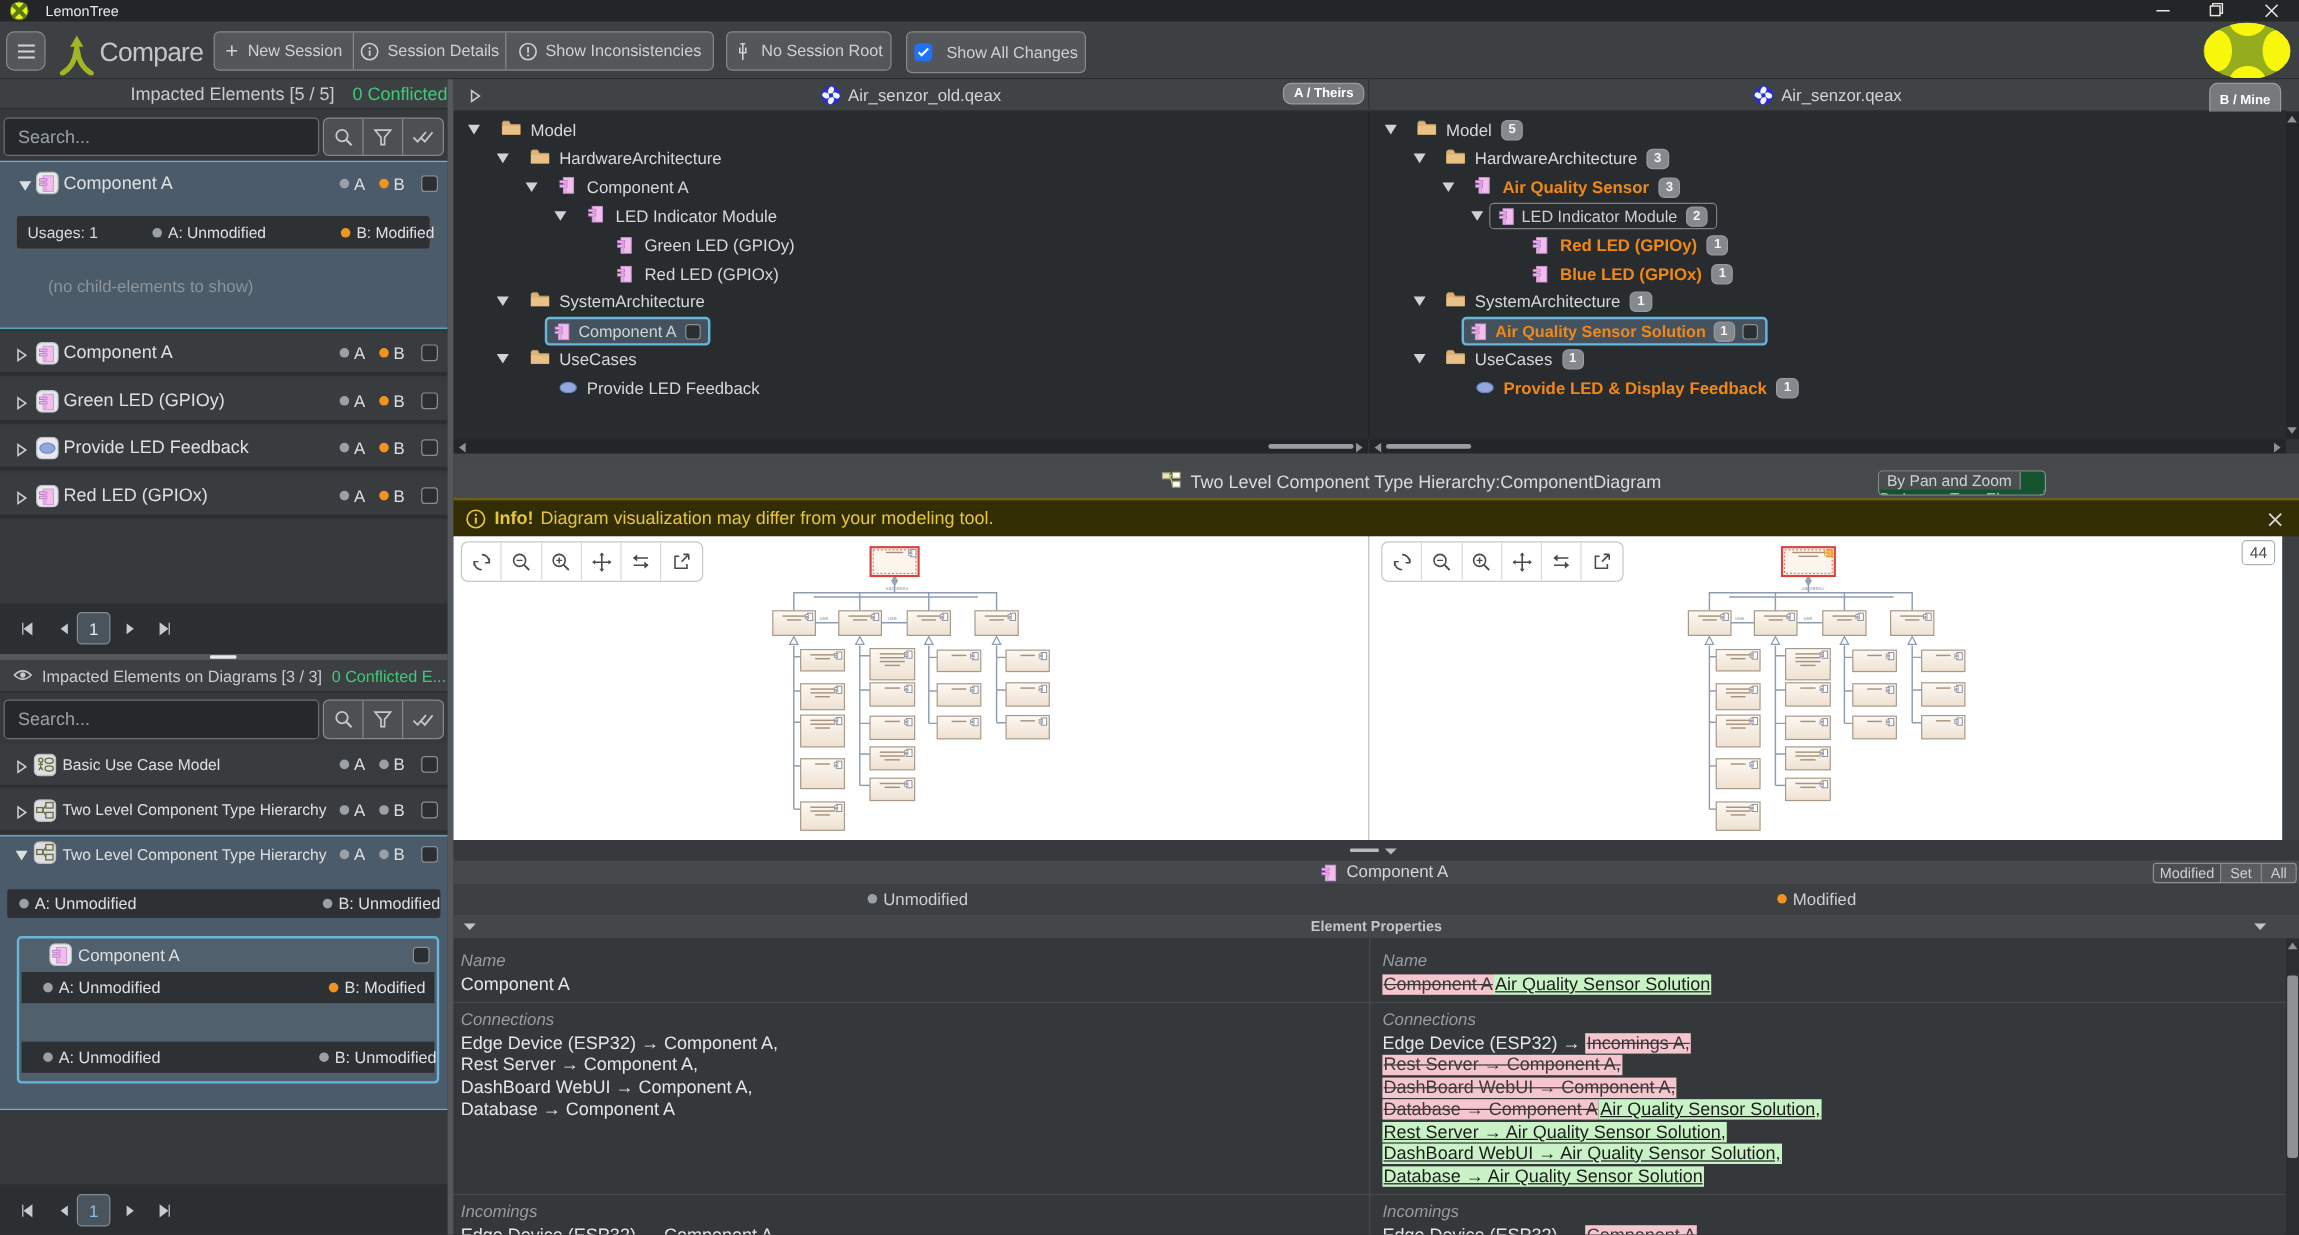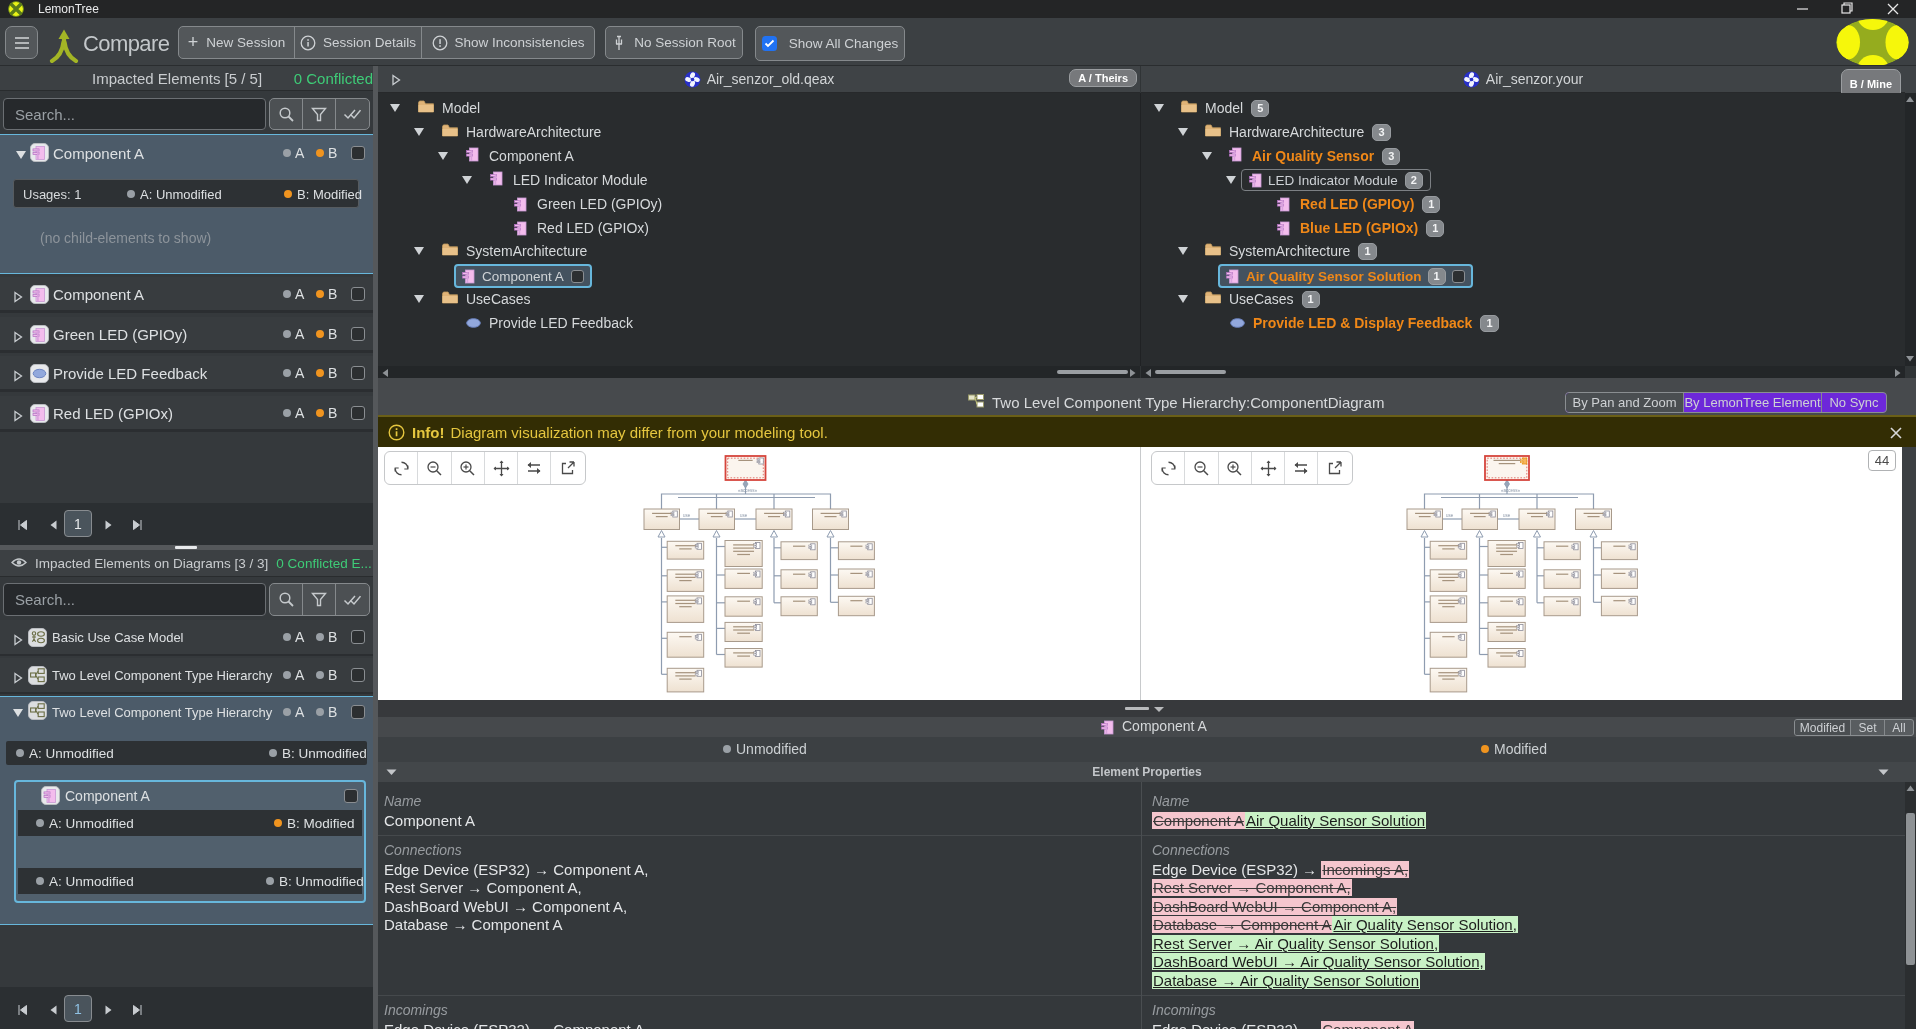--- a/index.html
+++ b/index.html
@@ -132,7 +132,7 @@
     </svg>
   </div>
 <div class="sidebar"></div>
-<div class="phead" style="top:66px;height:25px;justify-content:space-between;">
+<div class="phead" style="top:66px;height:25px;justify-content:flex-end;">
     <span style="margin-left:92px;">Impacted Elements [5 / 5]</span>
     <span class="green" style="margin-left:15px;">0 Conflicted</span>
   </div>

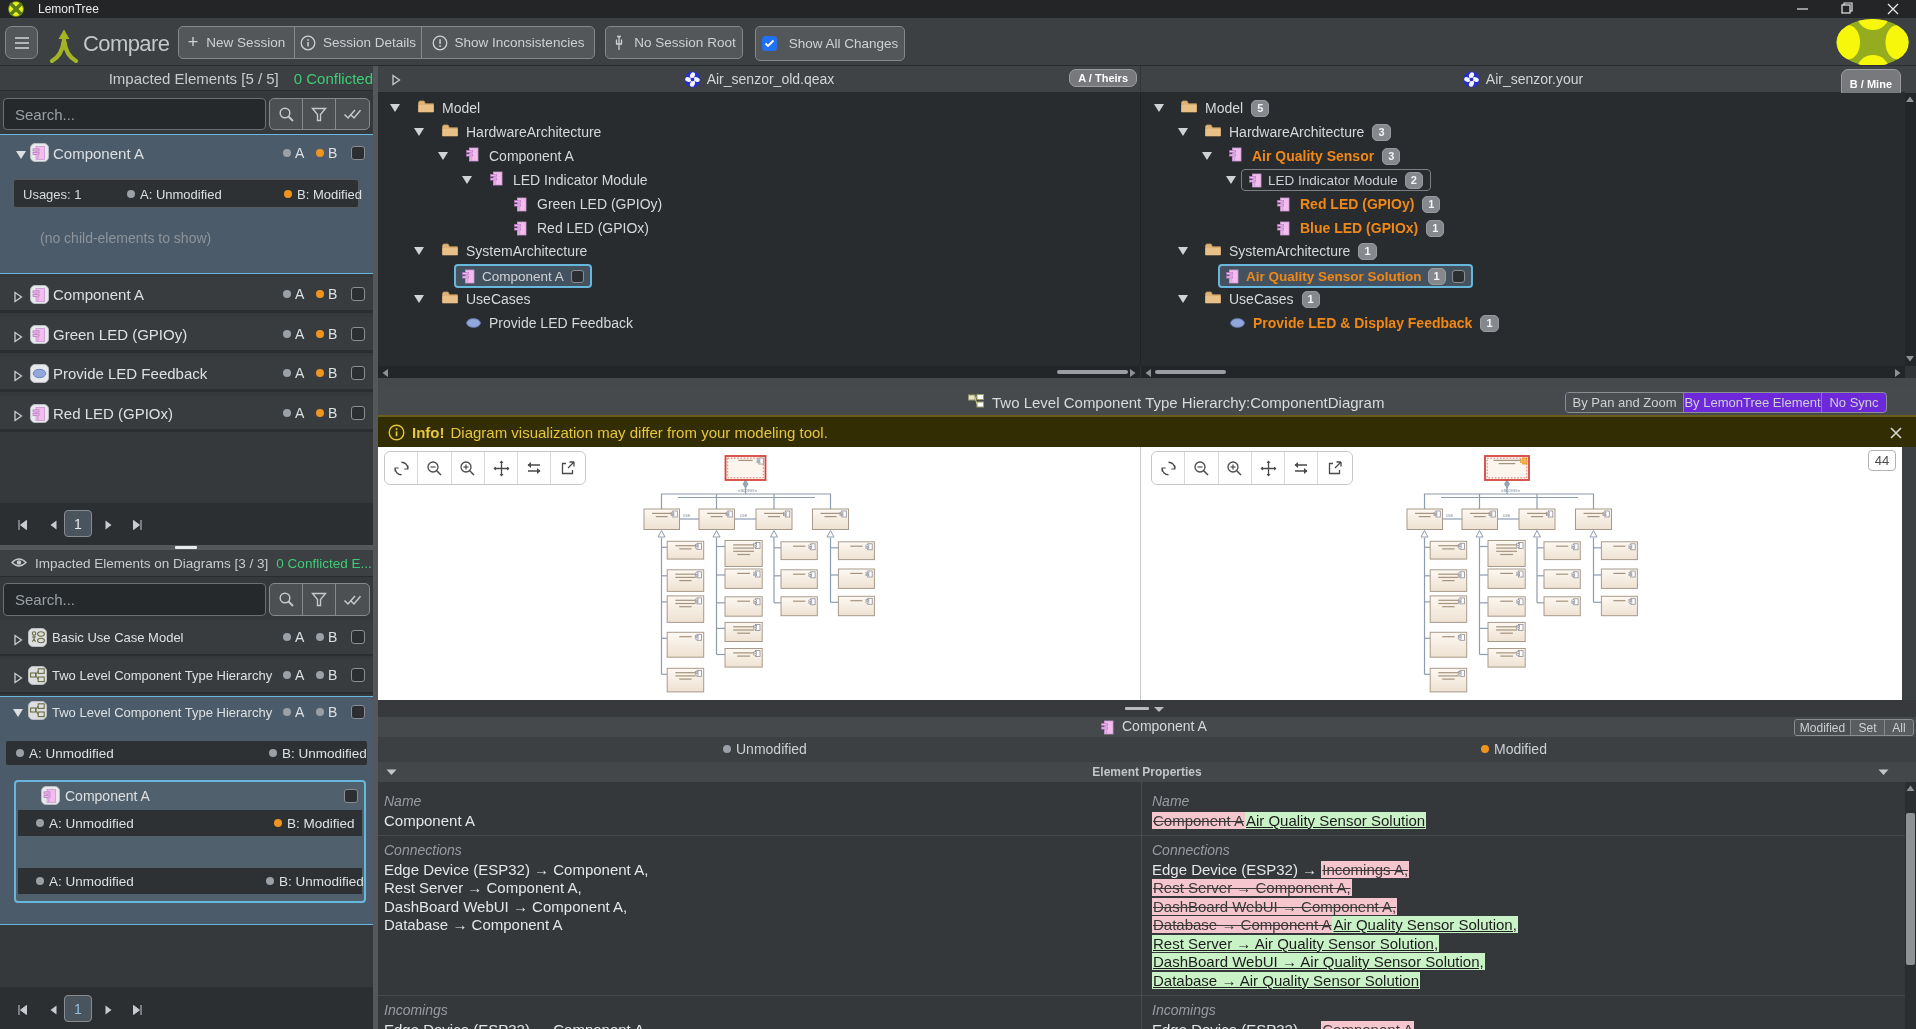--- a/index.html
+++ b/index.html
@@ -435,7 +435,7 @@
       </g>
       <circle cx="8.5" cy="8.5" r="1.8" fill="#2830c8"></circle>
     </svg>
-    <span style="margin-left:6px;">Air_senzor.your</span>
+    <span style="margin-left:6px;">Air_senzor.qeax</span>
     <span class="abs" style="right:4px;top:3px;background:#77797c;border:1px solid #9a9da0;border-radius:7px;color:#fff;font-size:11px;font-weight:bold;padding:8px 8px;">B / Mine</span>
   </div>
 <div class="abs" style="left:1905px;top:66px;width:11px;height:27px;background:#3f4346;"></div>

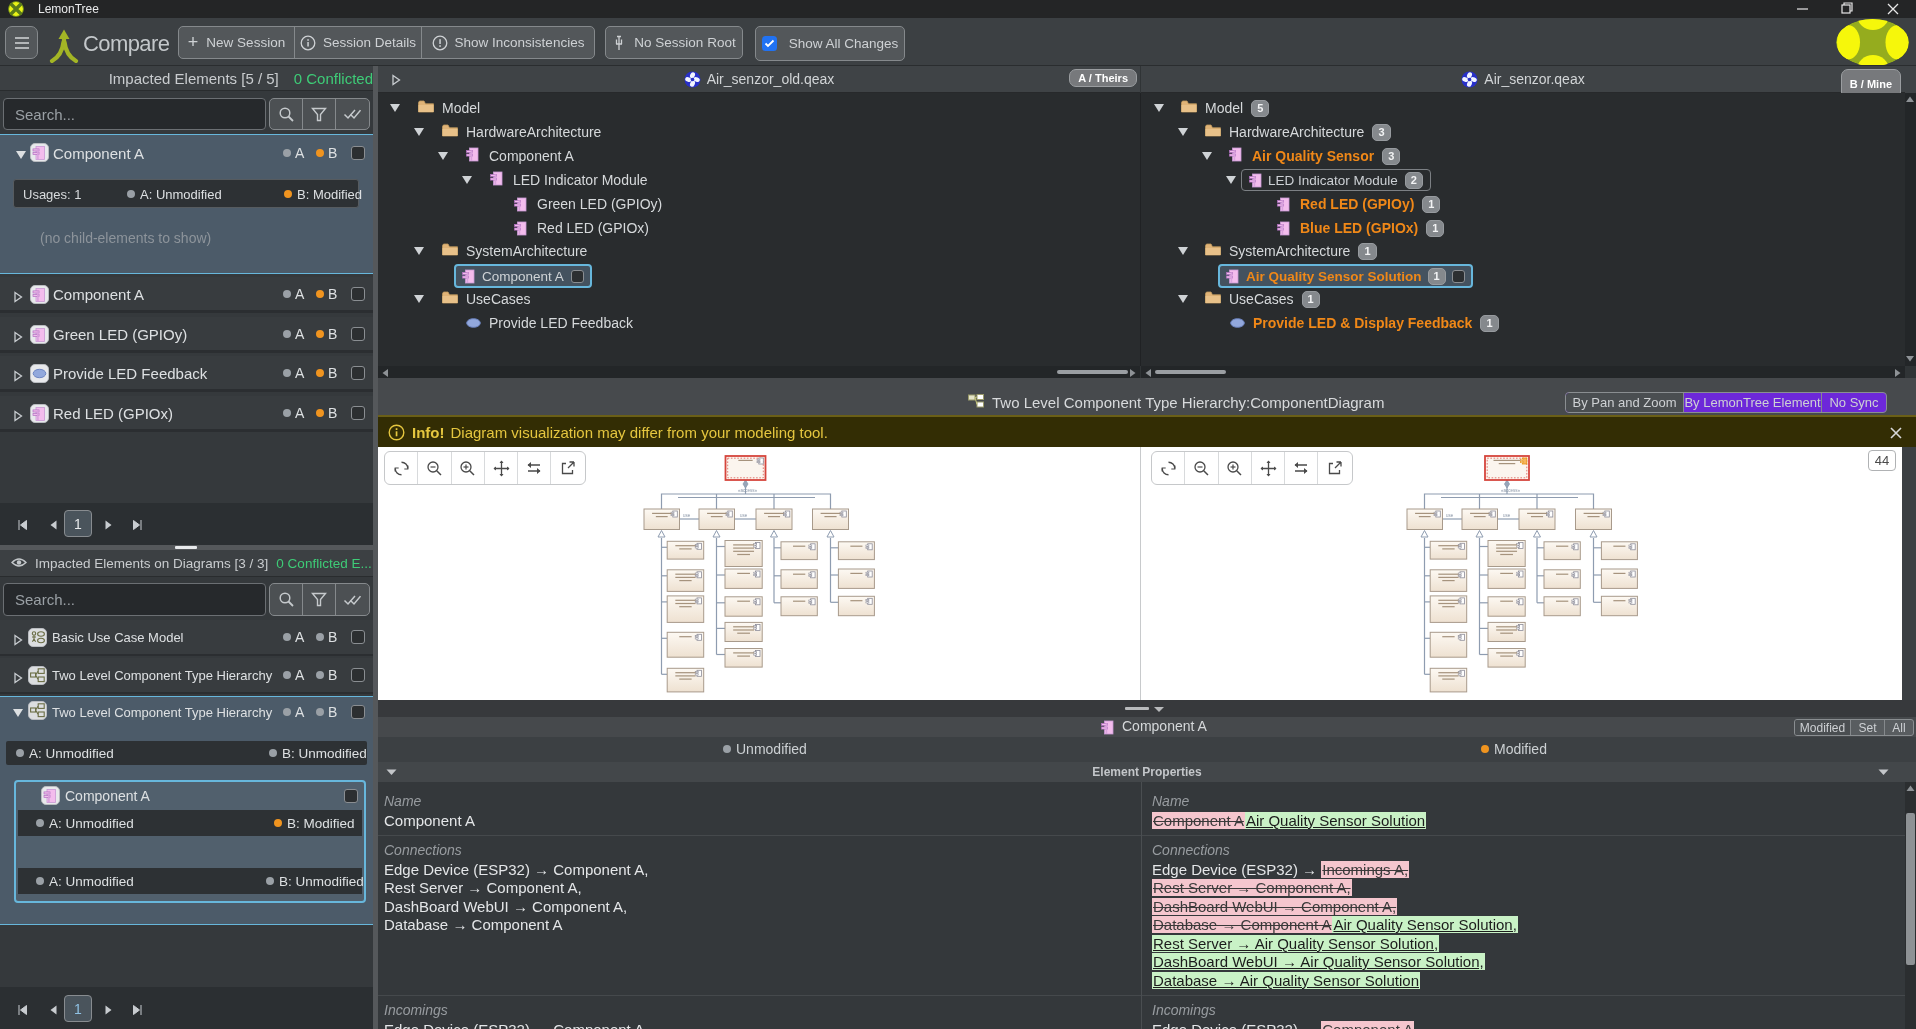--- a/index.html
+++ b/index.html
@@ -658,7 +658,7 @@
         <path d="M7 3.5 L9 3 M7 3.5 L9 10.5" stroke="#c8c87a" stroke-width="1"></path>
       </svg></span>
     <span style="margin-left:8px;color:#d8dadc;font-size:15px;">Two Level Component Type Hierarchy:ComponentDiagram</span>
-    <div class="grp" style="left:1187px;top:2px;height:21px;background:#6d28d9;border-color:#8a8e91;border-radius:4px;">
+    <div class="grp" style="left:1187px;top:2px;height:21px;background:#14532d;border-color:#8a8e91;border-radius:4px;flex-direction:column;">
       <div class="cell" style="width:118px;font-size:13px;background:#4a4e51;">By Pan and Zoom</div>
       <div class="cell" style="width:138px;font-size:13px;">By LemonTree Element</div>
       <div class="cell" style="width:64px;font-size:13px;">No Sync</div>

